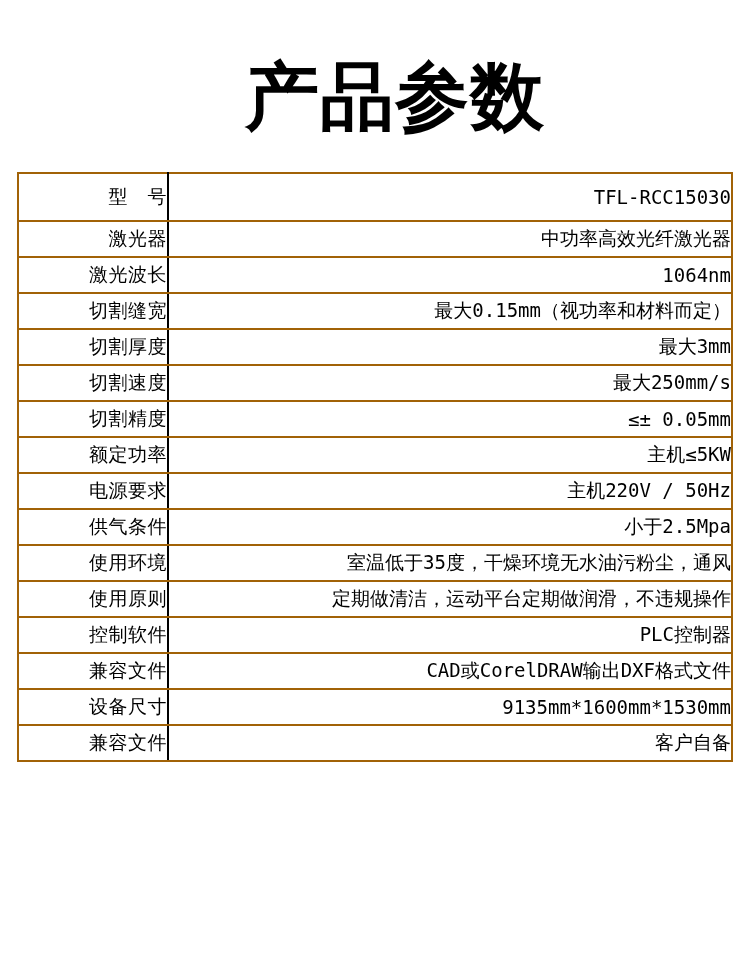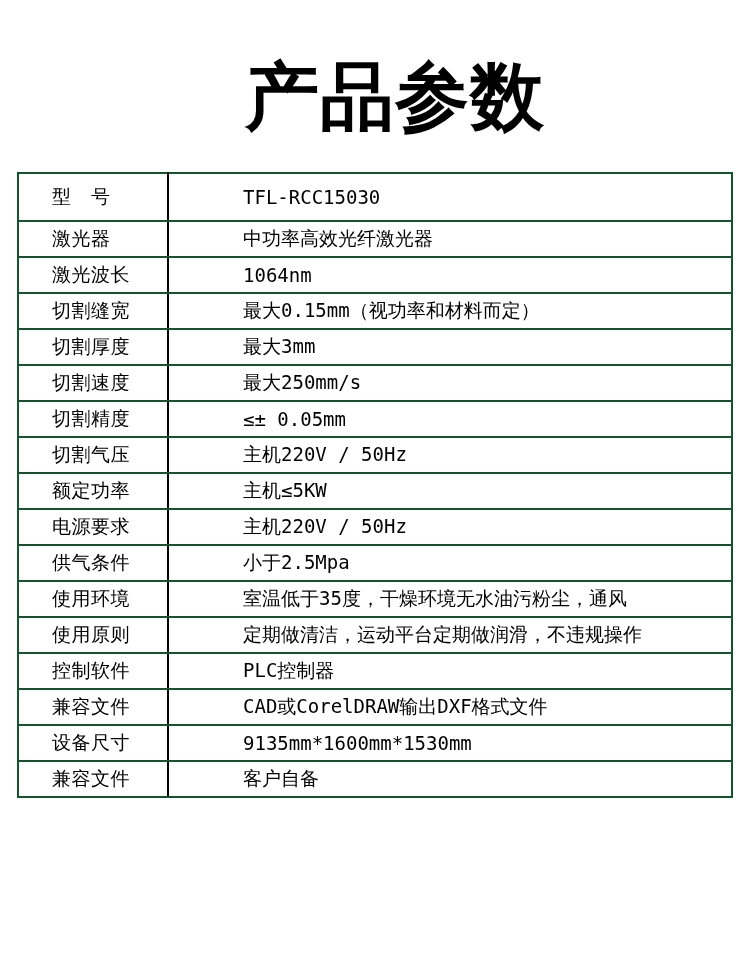--- a/index.html
+++ b/index.html
@@ -40,7 +40,8 @@
   }
   table.spec-table,
   table.spec-table td {
-    border: 2px solid #14532d;
+    border: 2px solid #a16207;
+    text-align: right;
   }
   table.spec-table td {
     border-left: none;

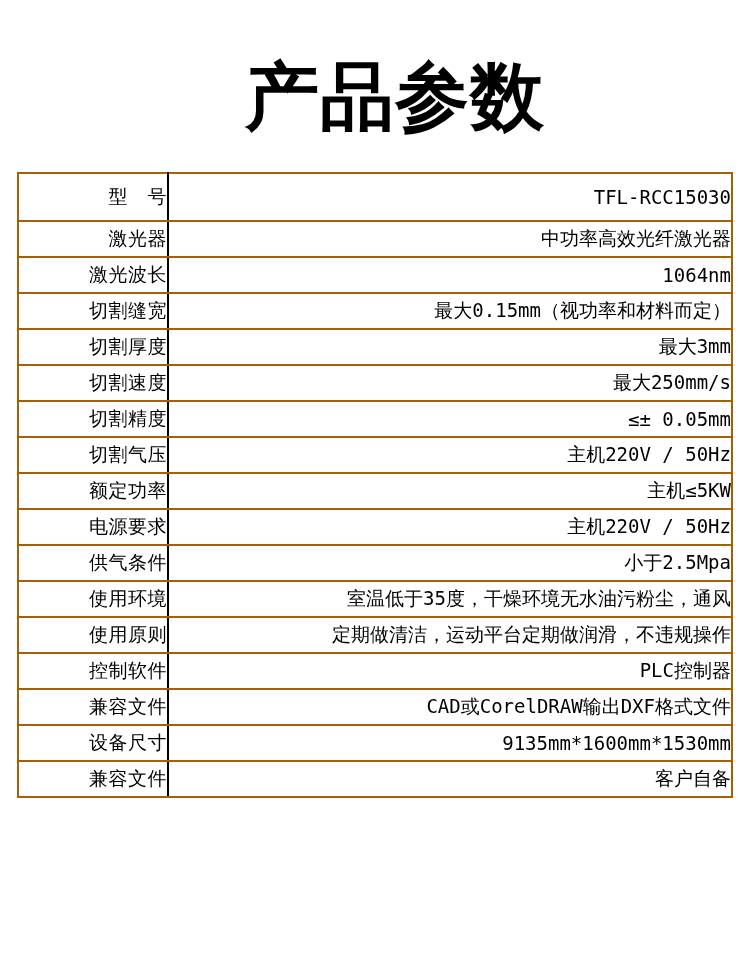--- a/index.html
+++ b/index.html
@@ -104,10 +104,6 @@
         <td class="value-cell">≤± 0.05mm</td>
       </tr>
       <tr class="row">
-        <td class="label-cell">切割气压</td>
-        <td class="value-cell">主机220V / 50Hz</td>
-      </tr>
-      <tr class="row">
         <td class="label-cell">额定功率</td>
         <td class="value-cell">主机≤5KW</td>
       </tr>

